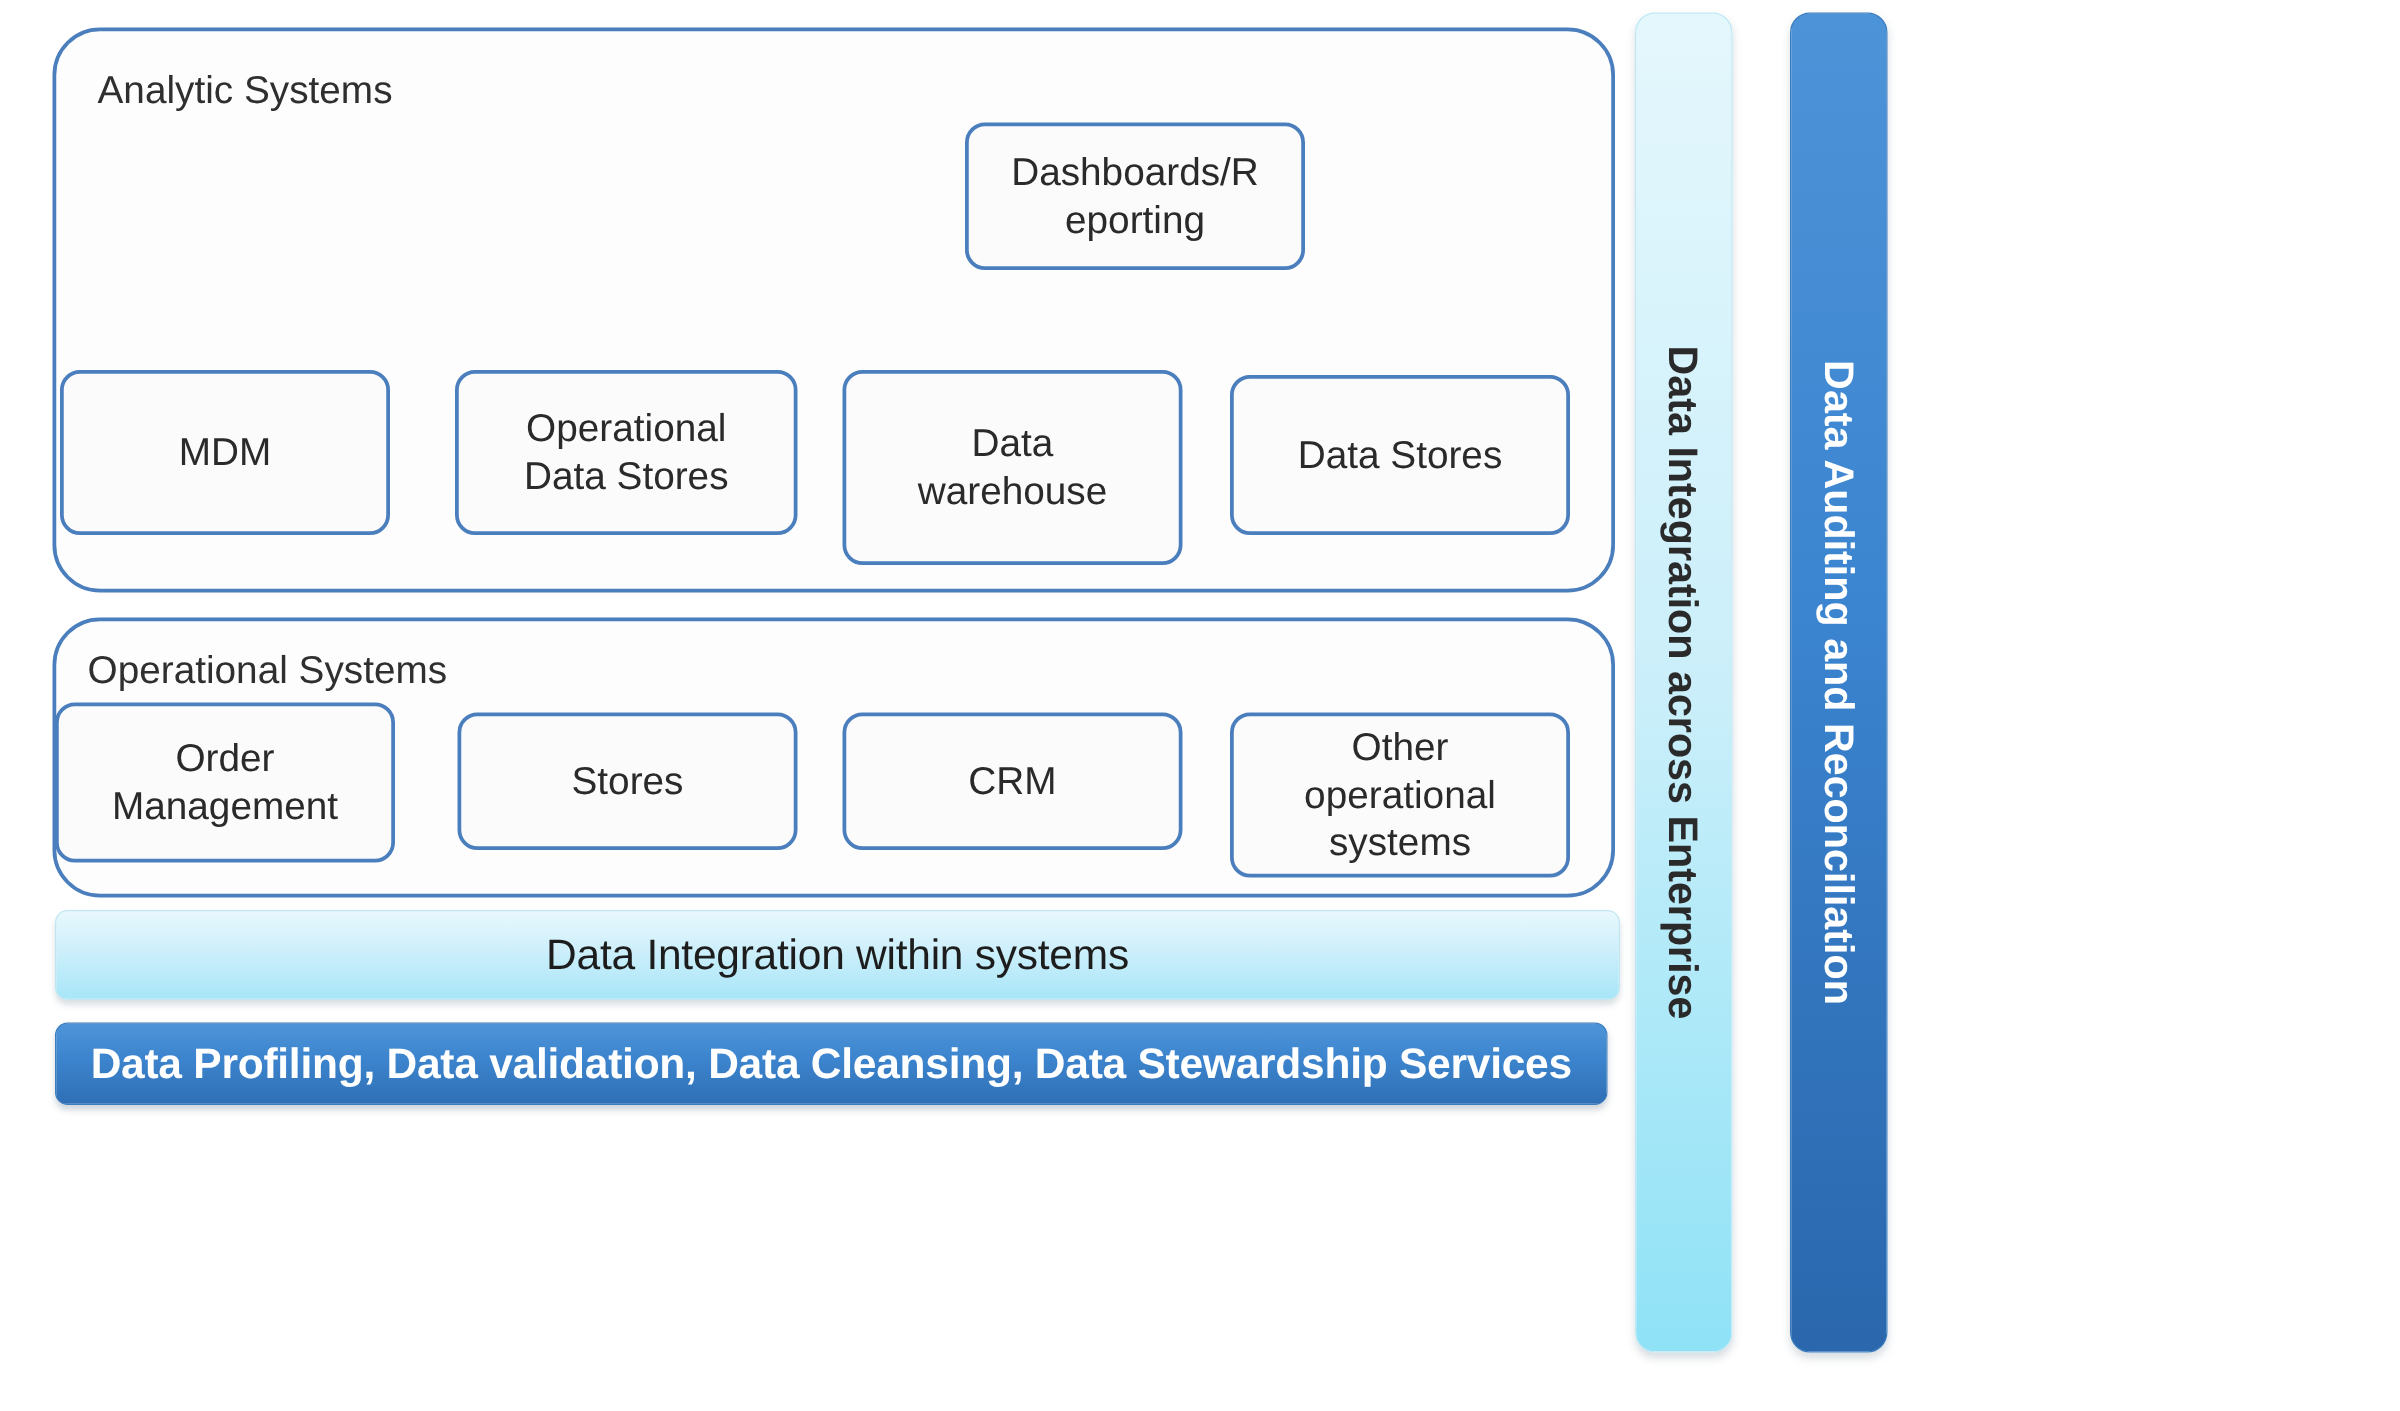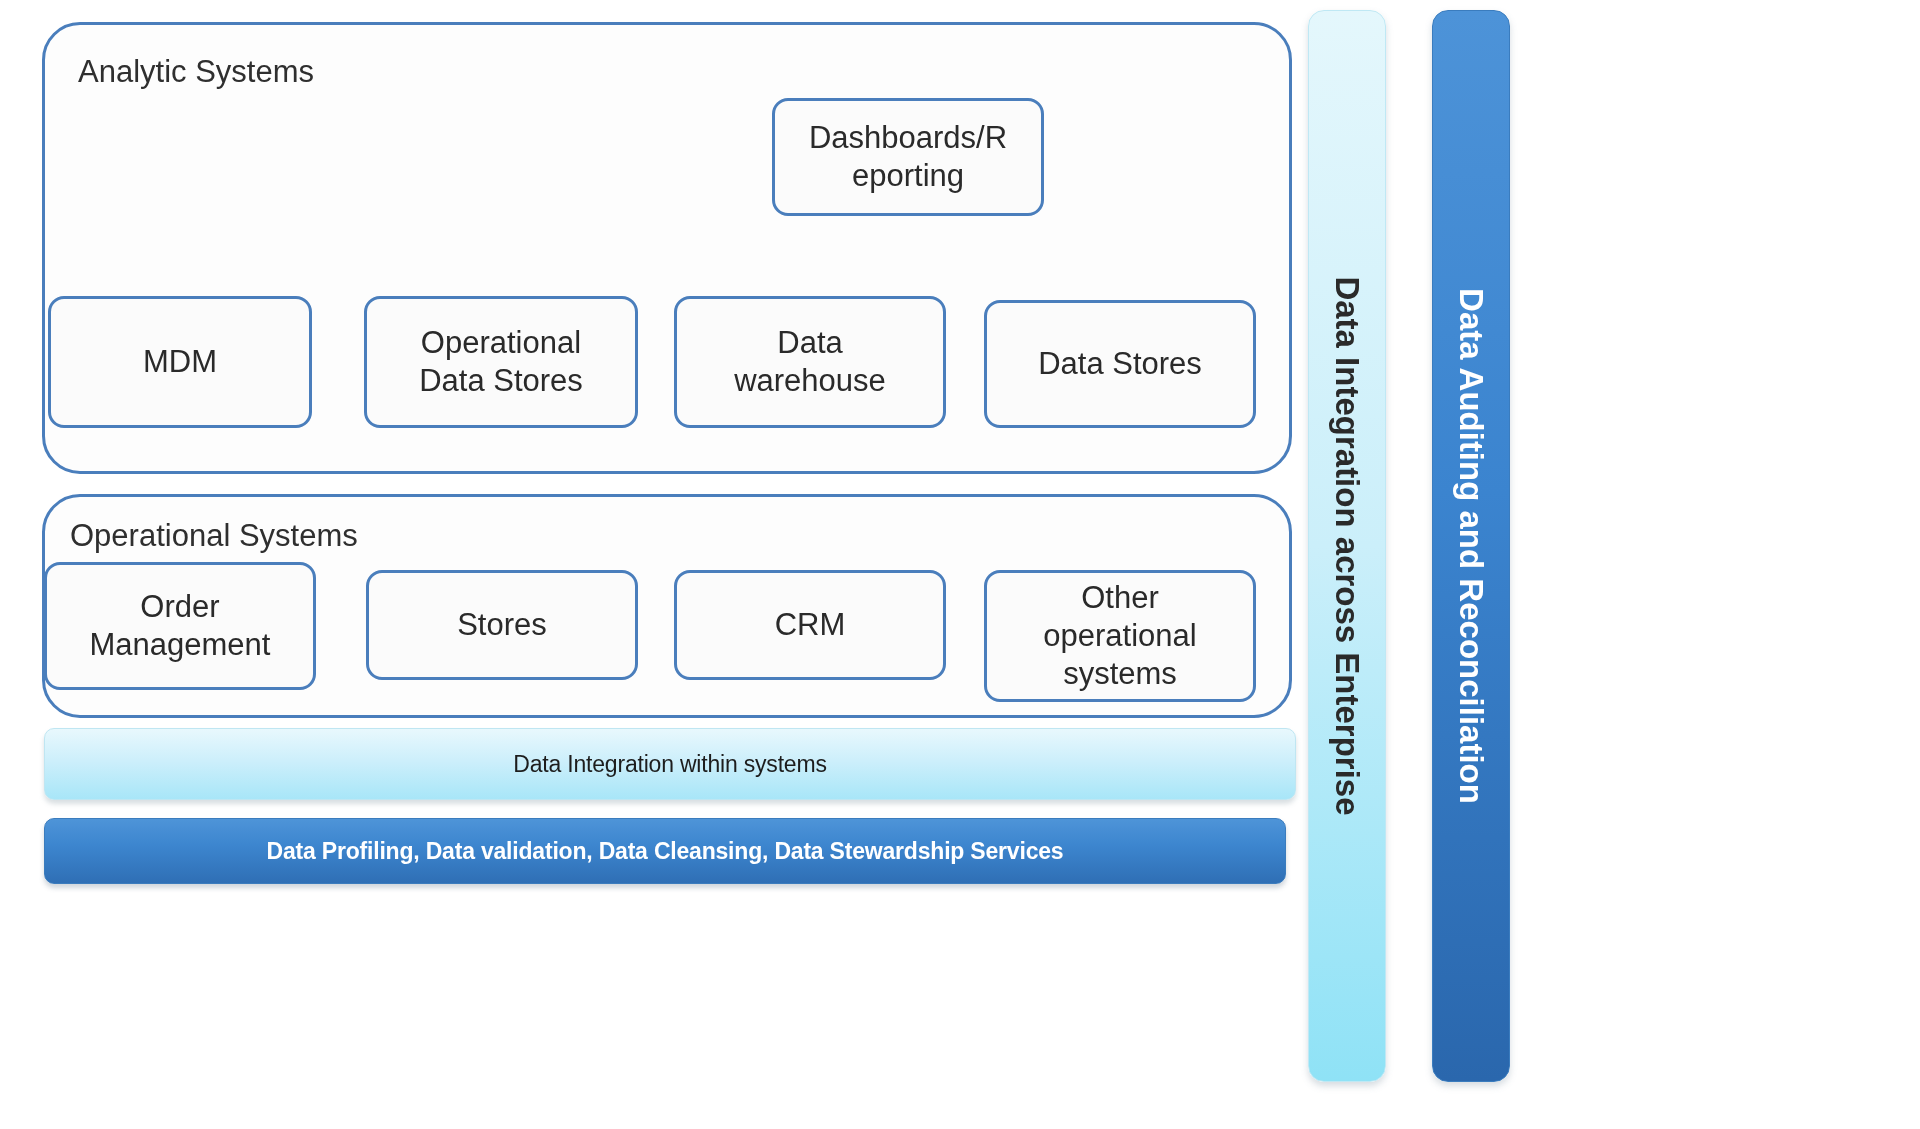--- a/index.html
+++ b/index.html
@@ -72,7 +72,7 @@
 
   #node-mdm         { left: 48px;  top: 296px; width: 264px; height: 132px; }
   #node-ods         { left: 364px; top: 296px; width: 274px; height: 132px; }
-  #node-dw          { left: 674px; top: 296px; width: 272px; height: 132px; }
+  #node-dw          { left: 674px; top: 296px; width: 272px; height: 156px; }
   #node-datamarts   { left: 984px; top: 300px; width: 272px; height: 128px; }
 
   

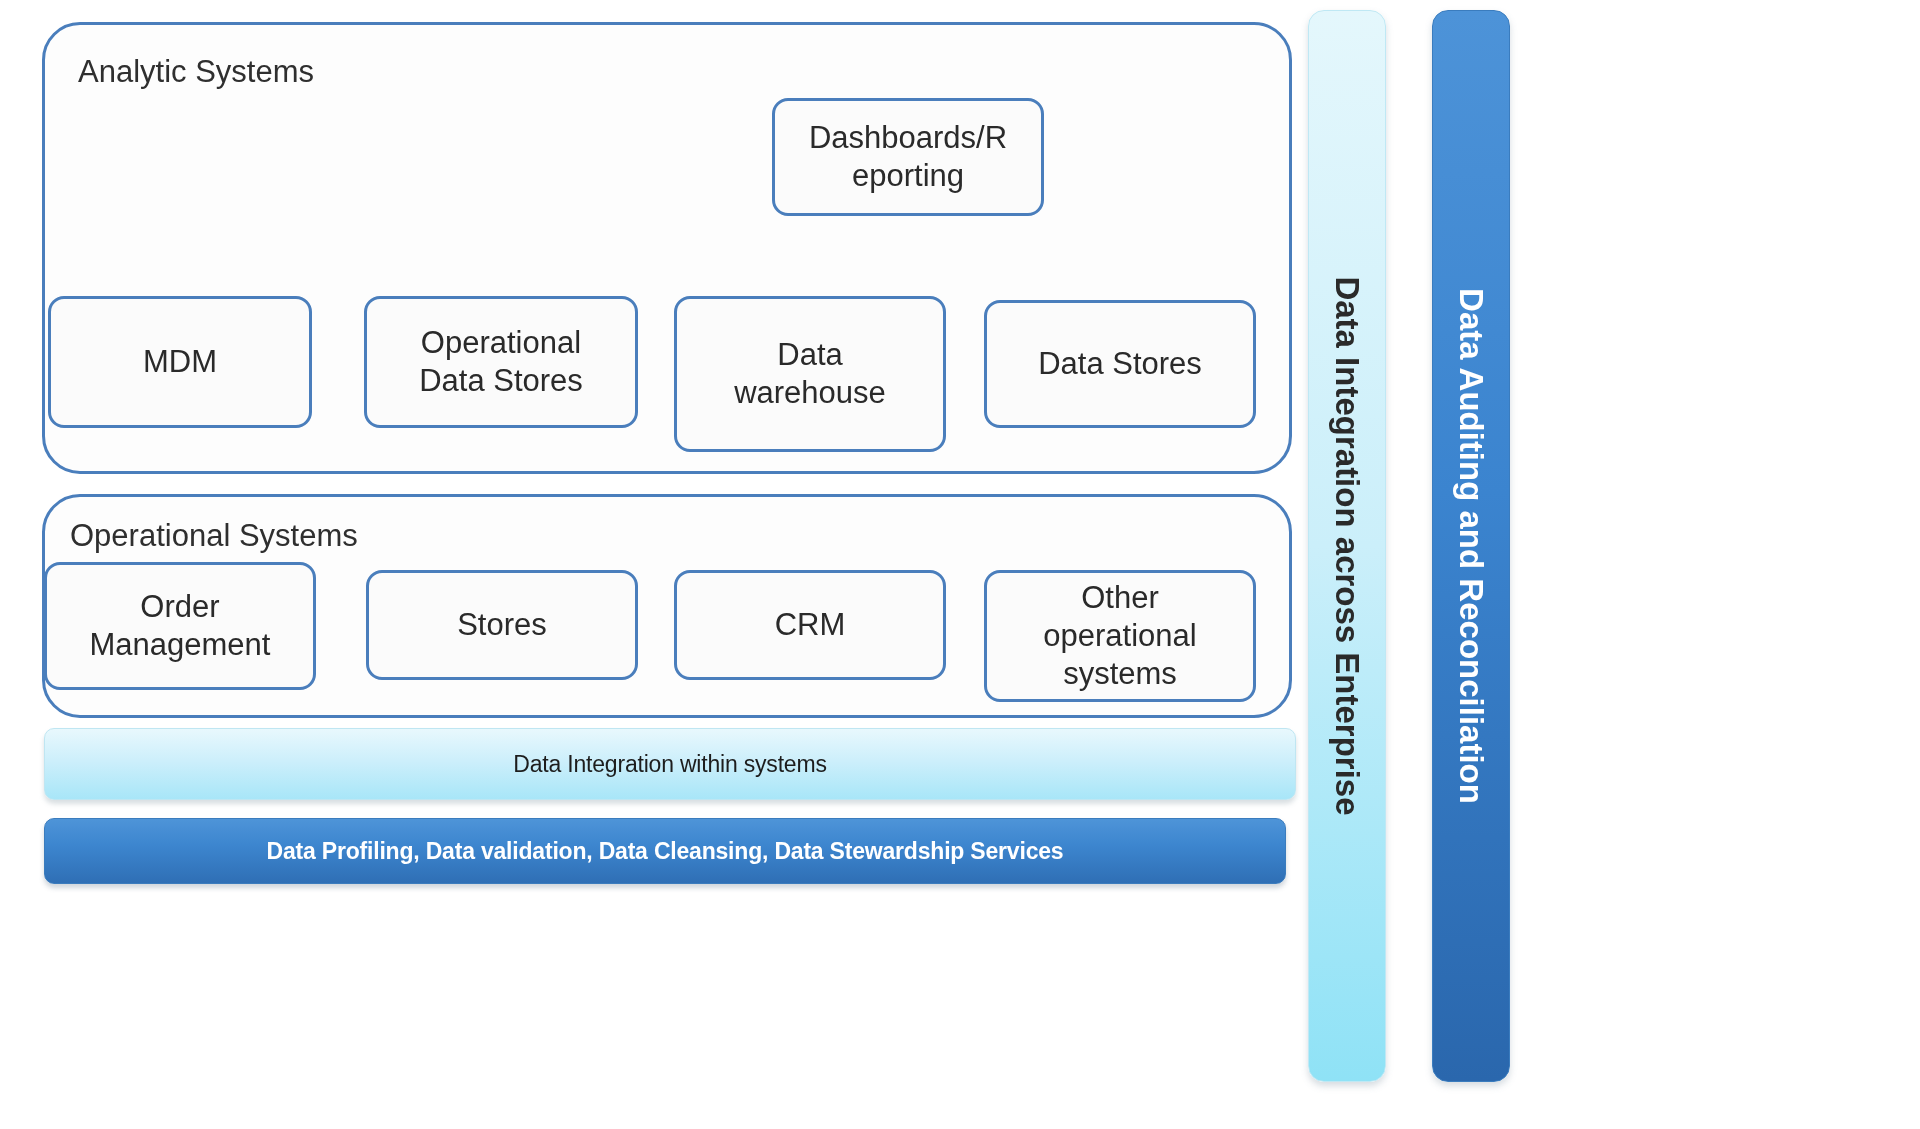--- a/index.html
+++ b/index.html
@@ -98,7 +98,7 @@
     align-items: center;
     justify-content: center;
     text-align: center;
-    font-size: 23px;
+    font-size: 34px;
     letter-spacing: -0.2px;
   }
 

